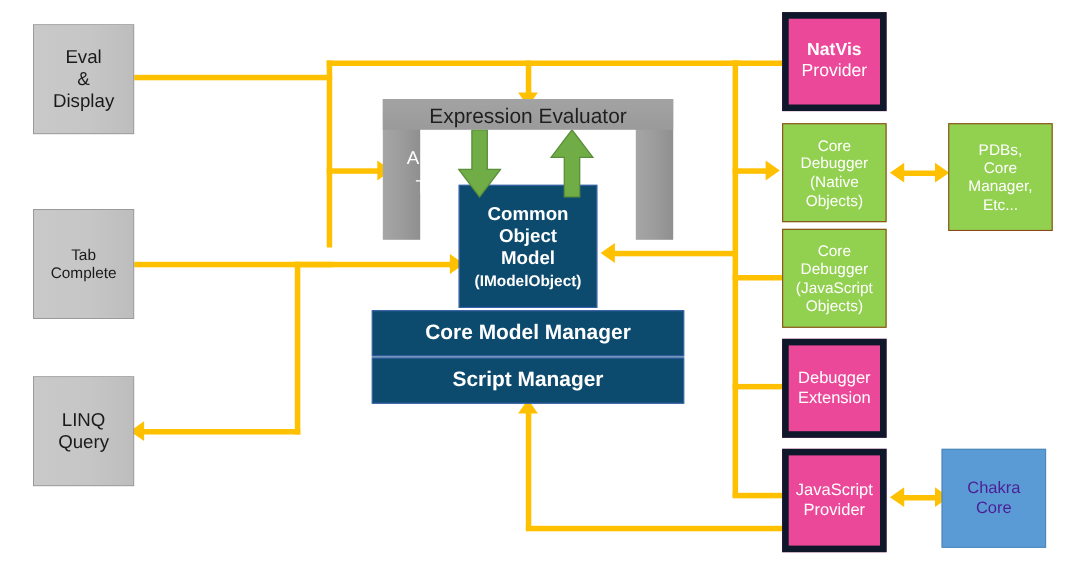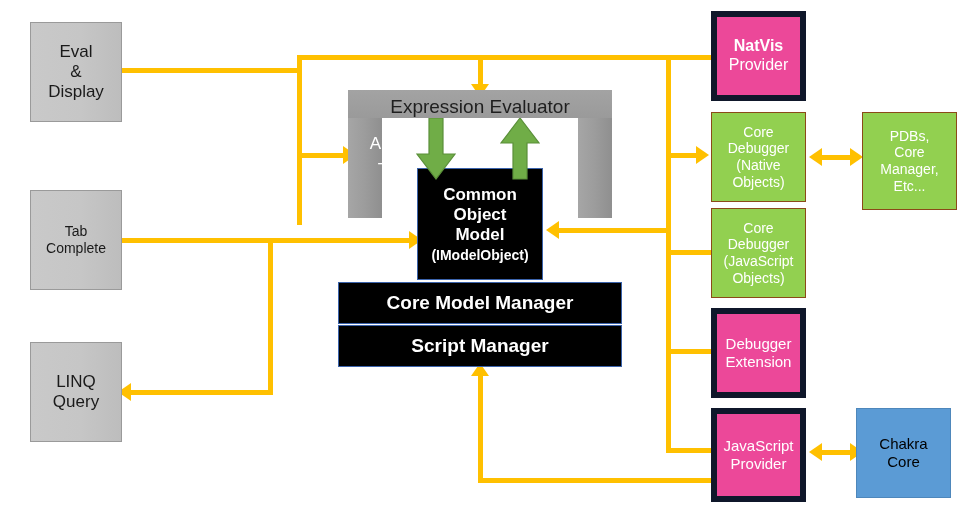--- a/index.html
+++ b/index.html
@@ -66,7 +66,7 @@
 
   
   .blue-dark {
-    background: #000000;
+    background: #0c4a6e;
     border: 1px solid #3b63ab;
     color: #ffffff;
   }

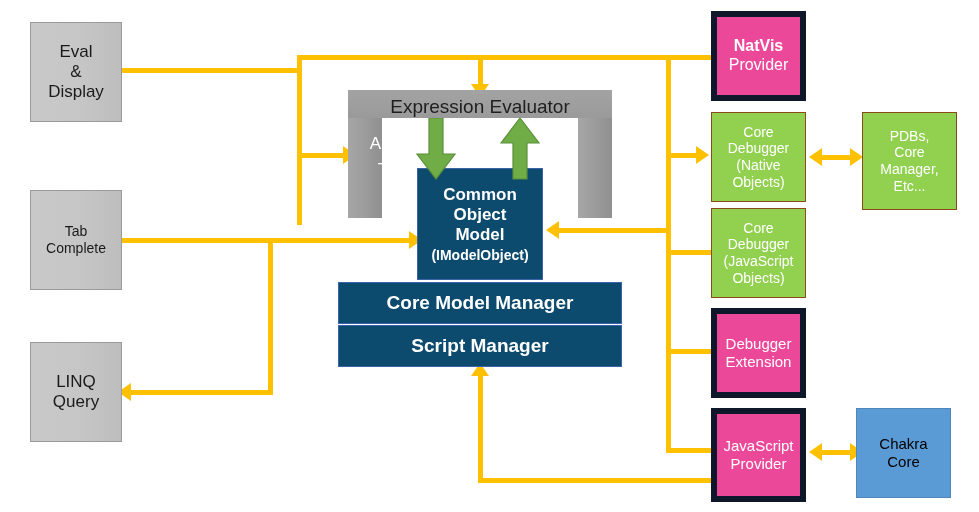--- a/index.html
+++ b/index.html
@@ -73,7 +73,7 @@
   .blue-light {
     background: #5b9bd5;
     border: 1px solid #4e87bb;
-    color: #000000;
+    color: #4c1d95;
     font-size: 15px;
   }
   .com { font-size: 17px; font-weight: bold; }

